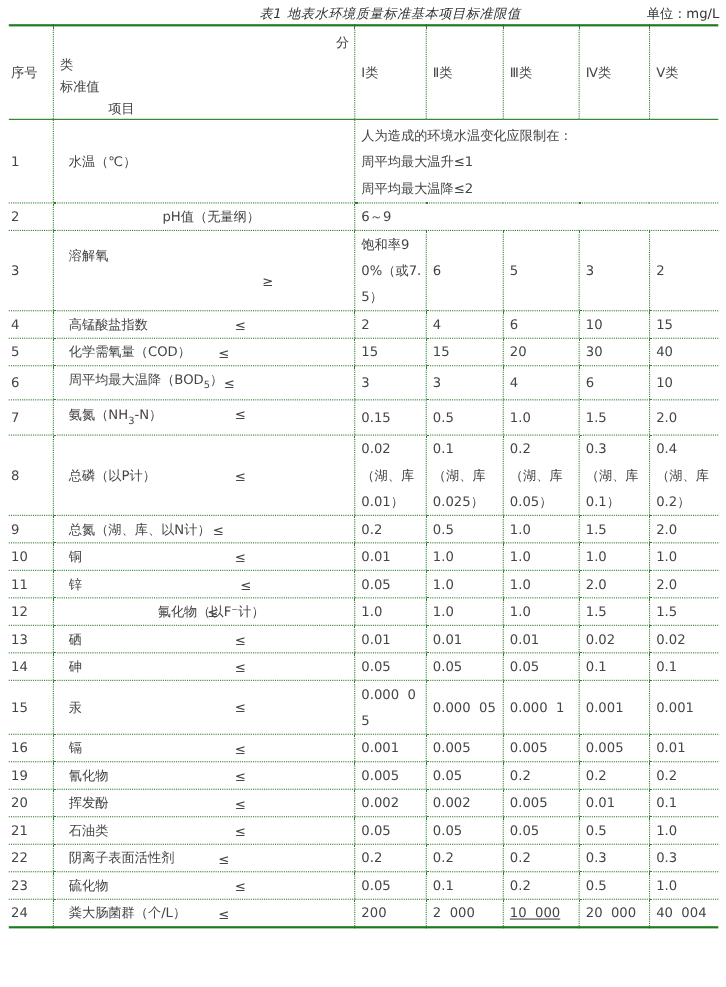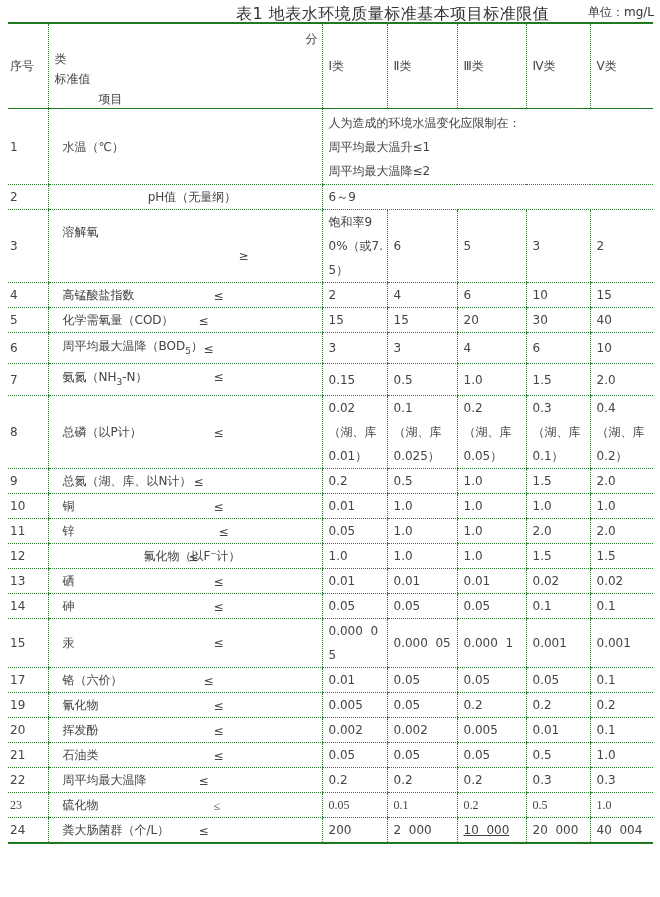--- a/index.html
+++ b/index.html
@@ -6,7 +6,7 @@
   body { width:660px; height:897px; position:relative; overflow:hidden;
          font-family:"DejaVu Sans","Liberation Sans",sans-serif; color:#333333; font-size:12px; }
   .caption { position:absolute; top:0; left:0; width:660px; height:22px; }
-  .caption .title { position:absolute; left:236px; top:4px; font-size:16px; color:#333; letter-spacing:0.5px; }
+  .caption .title { position:absolute; left:236px; top:4px; font-size:12px; color:#333; letter-spacing:0.5px;font-style:italic; }
   .caption .unit { position:absolute; right:6px; top:4px; font-size:12px; color:#333; }
   table.std { position:absolute; top:22px; left:8px; width:645px; border-collapse:collapse; table-layout:fixed;
               border-top:2px solid #1f7a1f; border-bottom:2px solid #1f7a1f; }

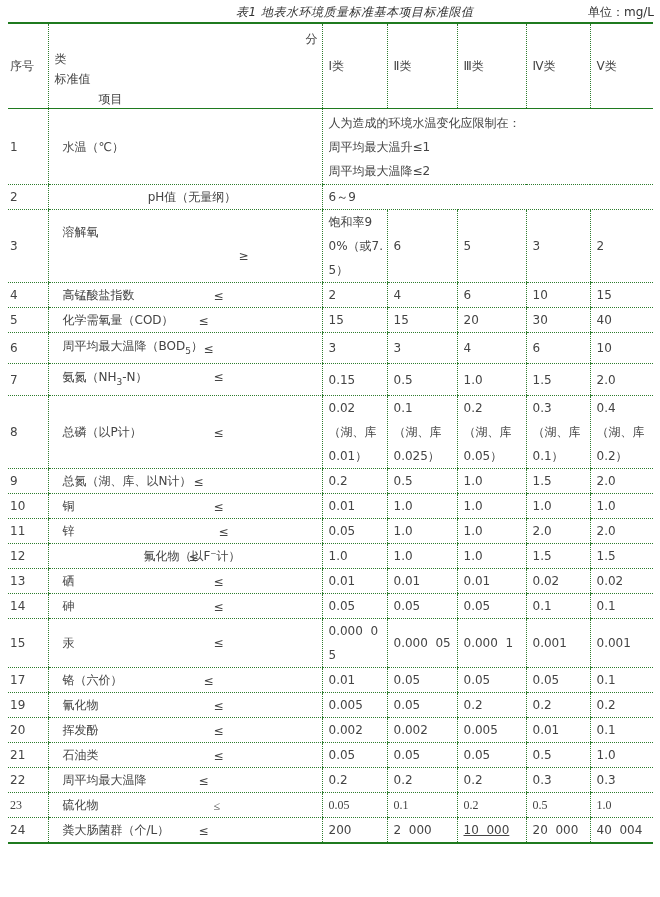--- a/index.html
+++ b/index.html
@@ -217,6 +217,15 @@
         <td style="white-space: pre;">0.001</td>
       </tr>
       <tr style="height: 25px;">
+        <td>16</td>
+        <td class="item" style="padding-left: 14px;"><span>镉</span><span class="op" style="left: 165px; top: 0.5px;">≤</span></td>
+        <td style="white-space: pre;">0.001</td>
+        <td style="white-space: pre;">0.005</td>
+        <td style="white-space: pre;">0.005</td>
+        <td style="white-space: pre;">0.005</td>
+        <td style="white-space: pre;">0.01</td>
+      </tr>
+      <tr style="height: 25px;">
         <td>17</td>
         <td class="item" style="padding-left: 14px;"><span>铬（六价）</span><span class="op" style="left: 155px; top: 0.5px;">≤</span></td>
         <td style="white-space: pre;">0.01</td>

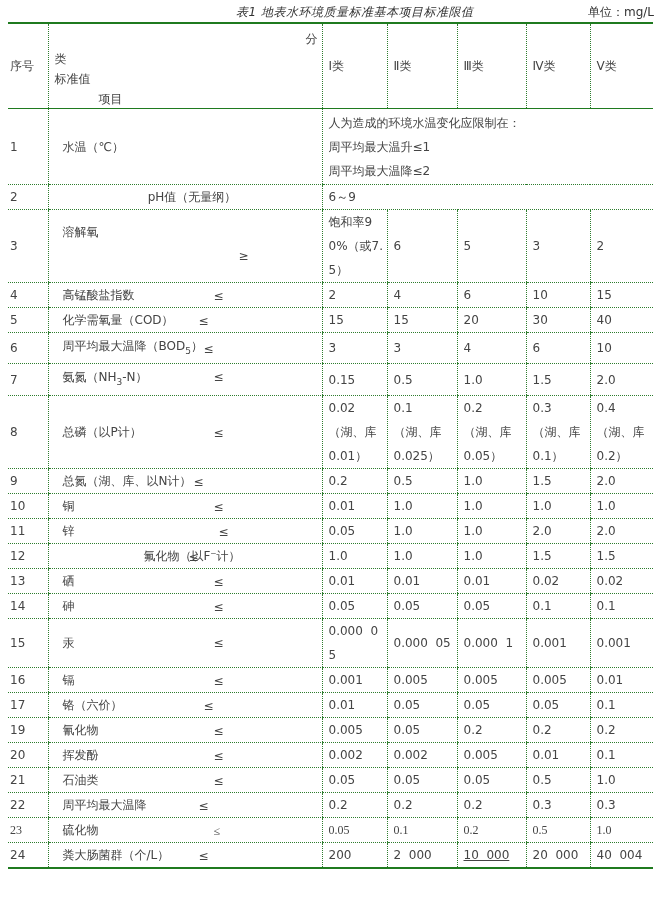--- a/index.html
+++ b/index.html
@@ -225,15 +225,6 @@
         <td style="white-space: pre;">0.005</td>
         <td style="white-space: pre;">0.01</td>
       </tr>
-      <tr style="height: 25px;">
-        <td>17</td>
-        <td class="item" style="padding-left: 14px;"><span>铬（六价）</span><span class="op" style="left: 155px; top: 0.5px;">≤</span></td>
-        <td style="white-space: pre;">0.01</td>
-        <td style="white-space: pre;">0.05</td>
-        <td style="white-space: pre;">0.05</td>
-        <td style="white-space: pre;">0.05</td>
-        <td style="white-space: pre;">0.1</td>
-      </tr>
       <tr style="height: 25px; margin-left: 36px;">
         <td>19</td>
         <td class="item" style="padding-left: 14px;"><span>氰化物</span><span class="op" style="left: 165px; top: 0.5px;">≤</span></td>

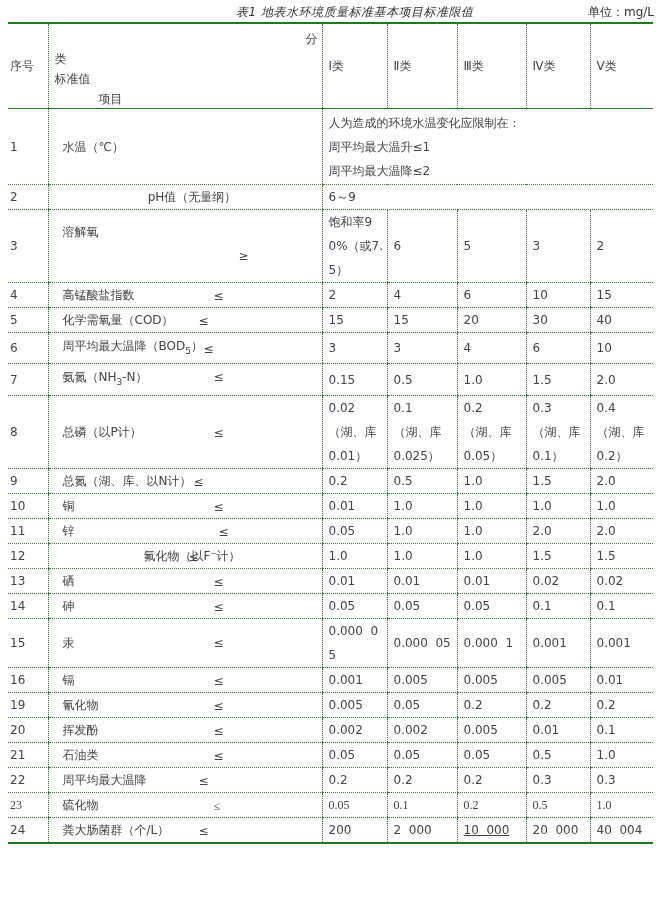--- a/index.html
+++ b/index.html
@@ -254,7 +254,7 @@
       </tr>
       <tr style="height: 25px;">
         <td>22</td>
-        <td class="item" style="padding-left: 14px;"><span>周平均最大温降</span><span class="op" style="left: 150px; top: 0.5px;">≤</span></td>
+        <td class="item" style="padding-left: 14px;"><span>阴离子表面活性剂</span><span class="op" style="left: 150px; top: 0.5px;">≤</span></td>
         <td style="white-space: pre;">0.2</td>
         <td style="white-space: pre;">0.2</td>
         <td style="white-space: pre;">0.2</td>

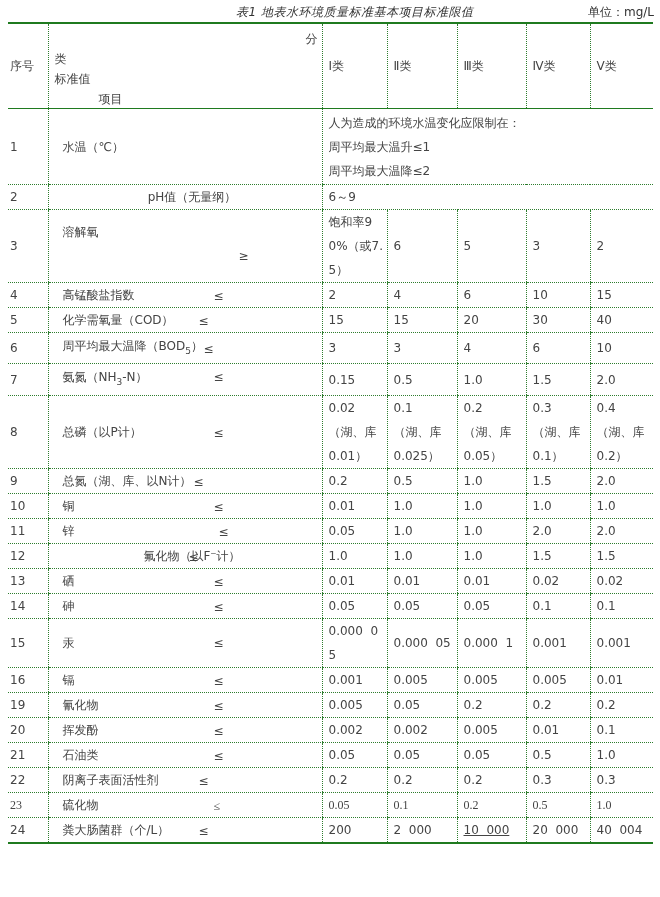--- a/index.html
+++ b/index.html
@@ -261,7 +261,7 @@
         <td style="white-space: pre;">0.3</td>
         <td style="white-space: pre;">0.3</td>
       </tr>
-      <tr style="height: 25px; font-family: Liberation Serif, serif;">
+      <tr style="height: 25px;">
         <td>23</td>
         <td class="item" style="padding-left: 14px;"><span>硫化物</span><span class="op" style="left: 165px; top: 0.5px;">≤</span></td>
         <td style="white-space: pre;">0.05</td>

